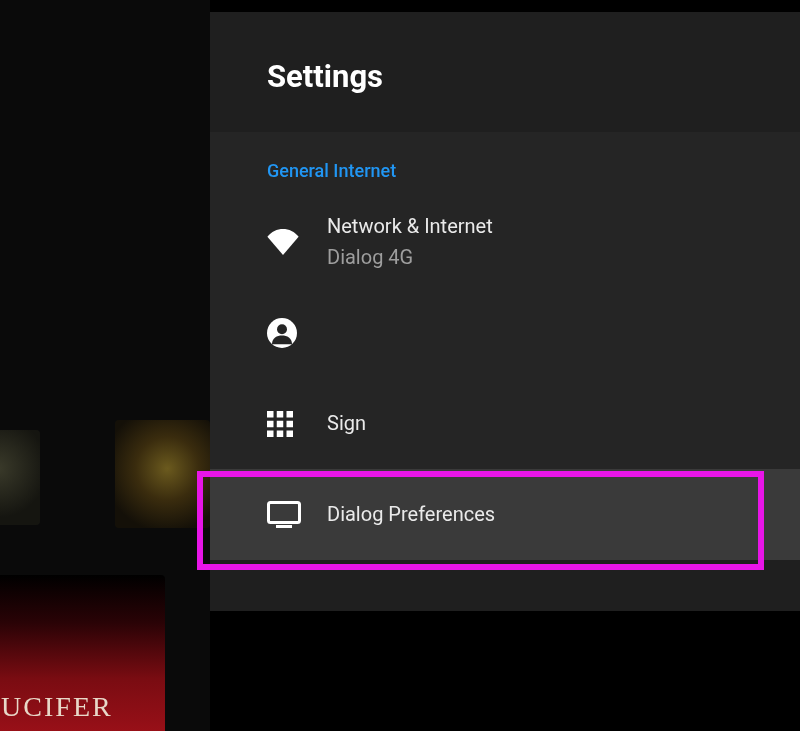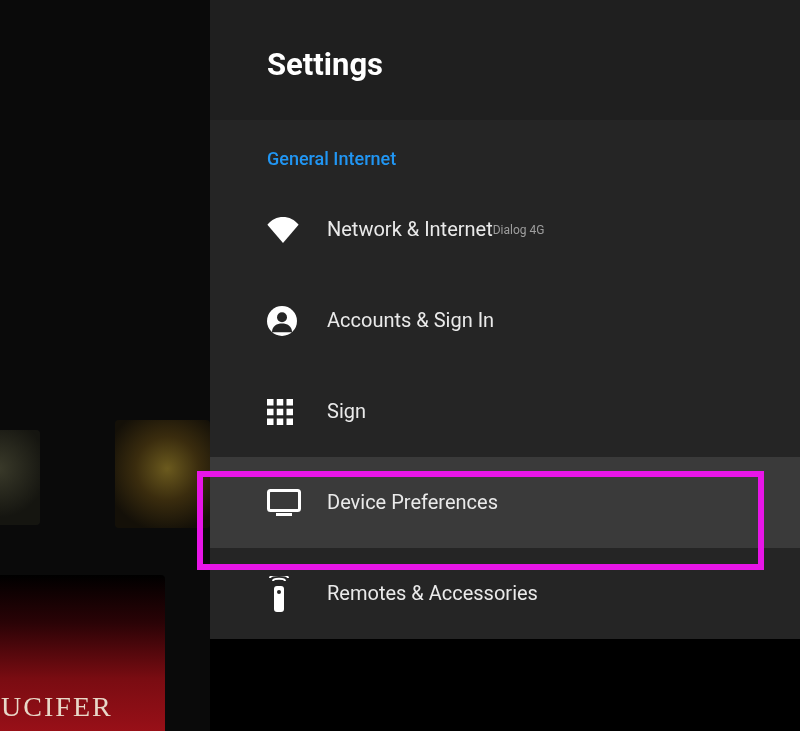--- a/index.html
+++ b/index.html
@@ -64,7 +64,7 @@
     .panel {
       position: absolute;
       left: 210px;
-      top: 0;
+      top: 12px;
       width: 590px;
       height: 599px;
       background: #1f1f1f;

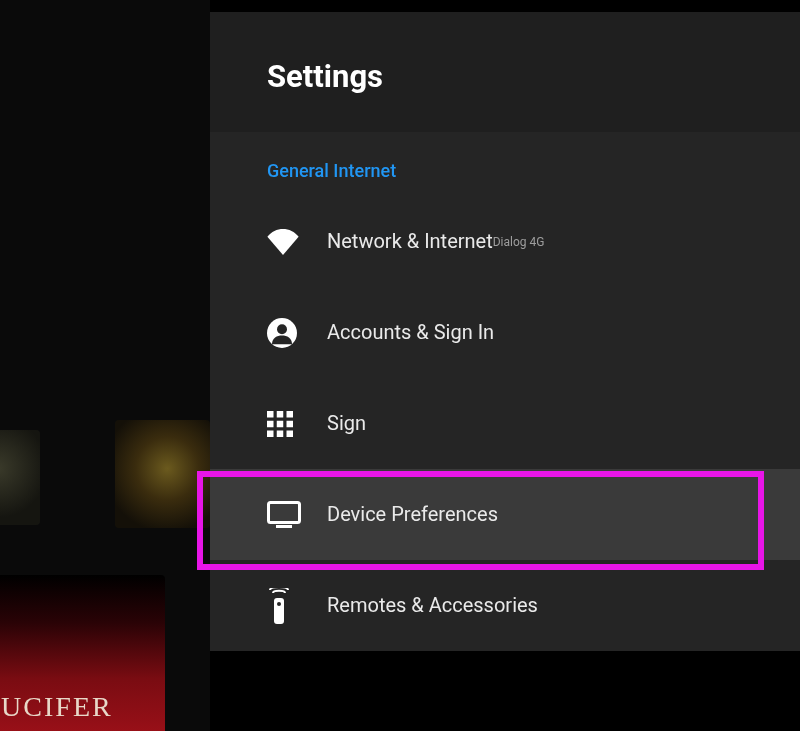--- a/index.html
+++ b/index.html
@@ -109,6 +109,7 @@
     }
     .text-wrap {
       display: flex;
+      flex-direction: column;
       justify-content: flex-start;
     }
     .item-title {

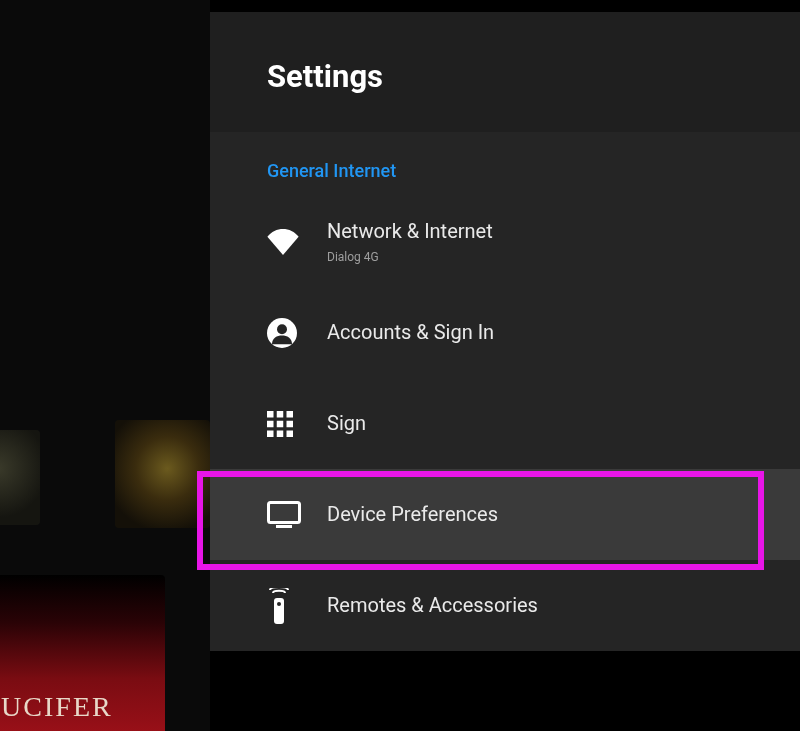--- a/index.html
+++ b/index.html
@@ -119,7 +119,7 @@
       line-height: 1.25;
     }
     .item-sub {
-      font-size: 12px;
+      font-size: 20px;
       color: #9e9e9e;
       font-weight: 400;
       margin-top: 6px;

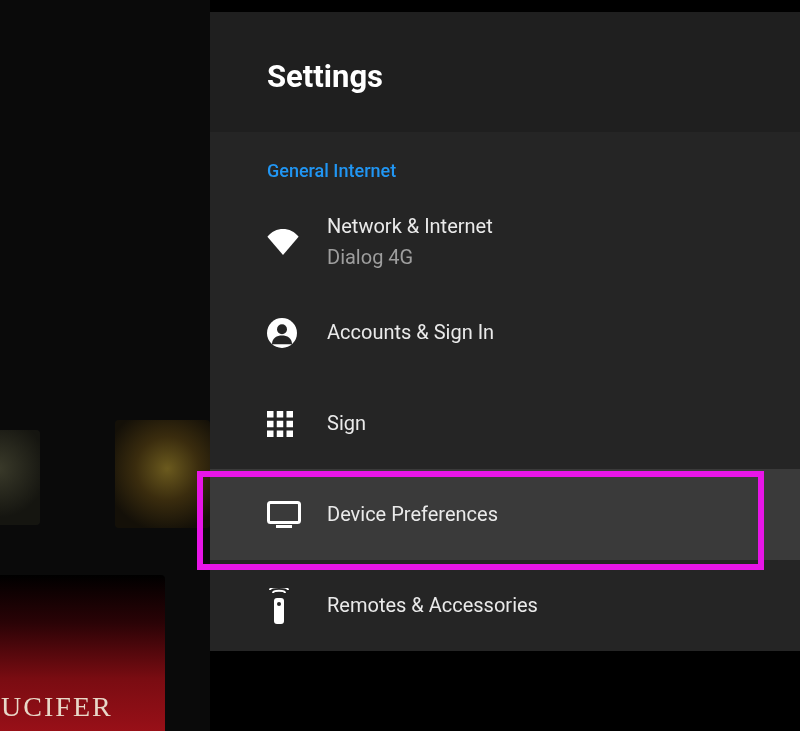--- a/index.html
+++ b/index.html
@@ -175,7 +175,6 @@
         </svg>
       </div>
       <div class="text-wrap">
-        <div class="item-title">Accounts &amp; Sign In</div>
       </div>
     </div>
 

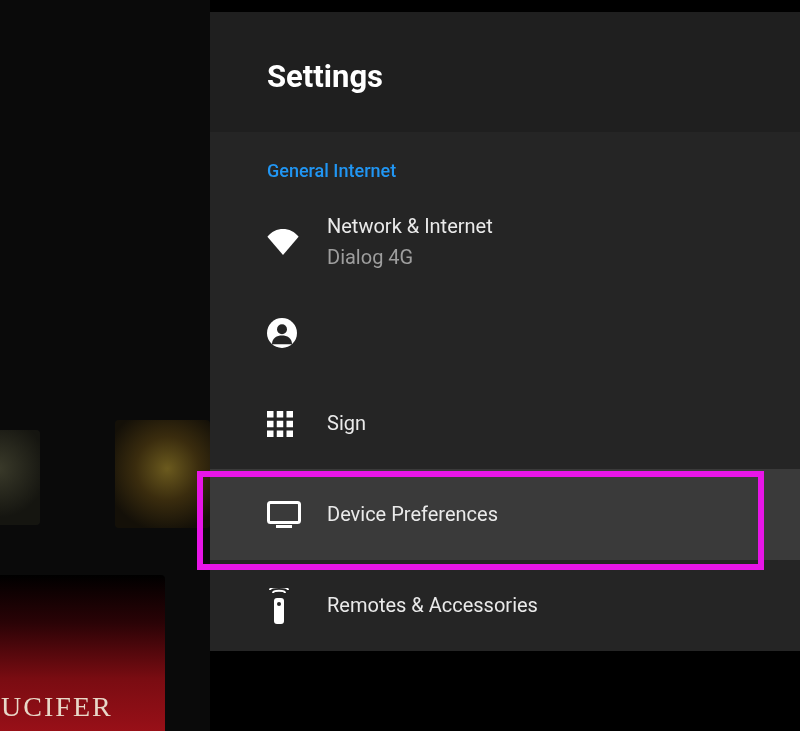--- a/index.html
+++ b/index.html
@@ -205,7 +205,7 @@
         </svg>
       </div>
       <div class="text-wrap">
-        <div class="item-title">Device Preferences</div>
+        <div class="item-title">Dialog Preferences</div>
       </div>
     </div>
 

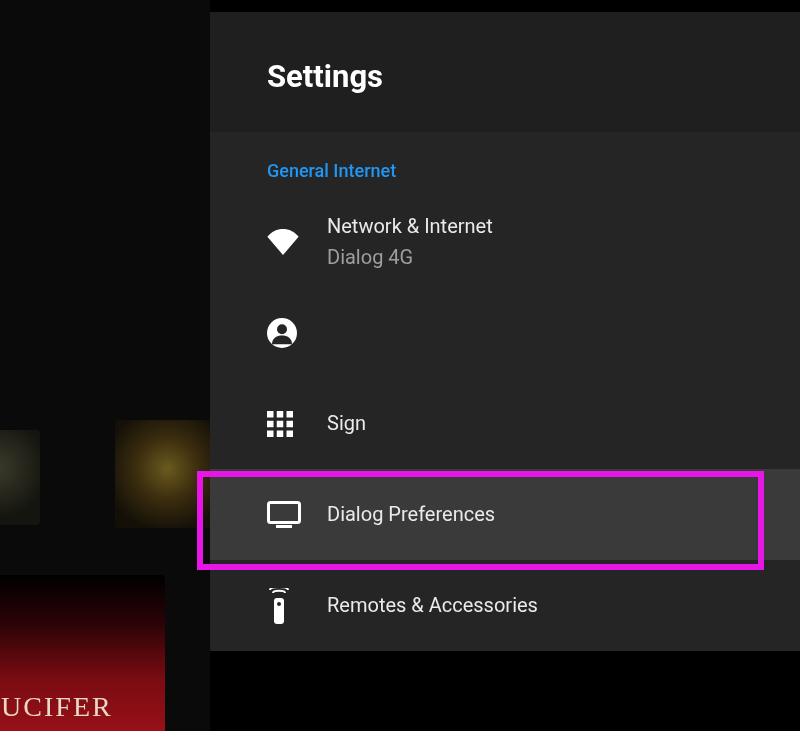--- a/index.html
+++ b/index.html
@@ -209,19 +209,6 @@
       </div>
     </div>
 
-    <div class="item">
-      <div class="icon-wrap">
-        <svg width="24" height="36" viewBox="0 0 24 36">
-          <path d="M6 5 C6 2 18 2 18 5" fill="none" stroke="#fff" stroke-width="2"></path>
-          <path d="M3 2 C3 -2 21 -2 21 2" fill="none" stroke="#fff" stroke-width="2"></path>
-          <rect x="7" y="10" width="10" height="26" rx="3" fill="#fff"></rect>
-          <circle cx="12" cy="16" r="2" fill="#252525"></circle>
-        </svg>
-      </div>
-      <div class="text-wrap">
-        <div class="item-title">Remotes &amp; Accessories</div>
-      </div>
-    </div>
 
   </div>
 </div>

